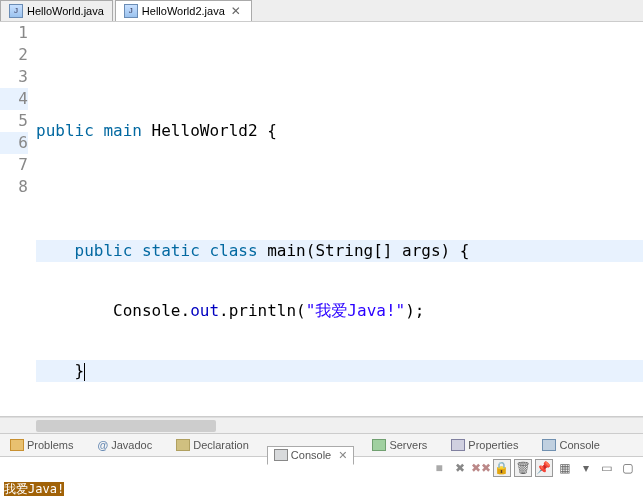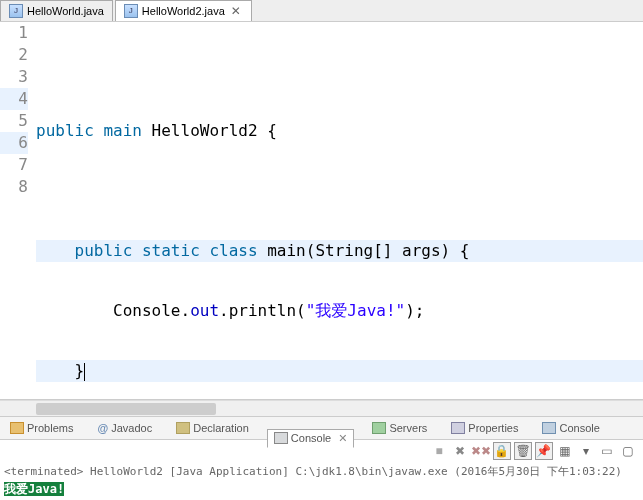--- a/index.html
+++ b/index.html
@@ -262,7 +262,6 @@
 </div>
 
 <div class="console">
-  <div class="console-header">&lt;terminated&gt; HelloWorld2 [Java Application] C:\jdk1.8\bin\javaw.exe (2016年5月30日 下午1:03:22)</div>
   <div><span class="console-out sel">我爱Java!</span></div>
 </div>
 

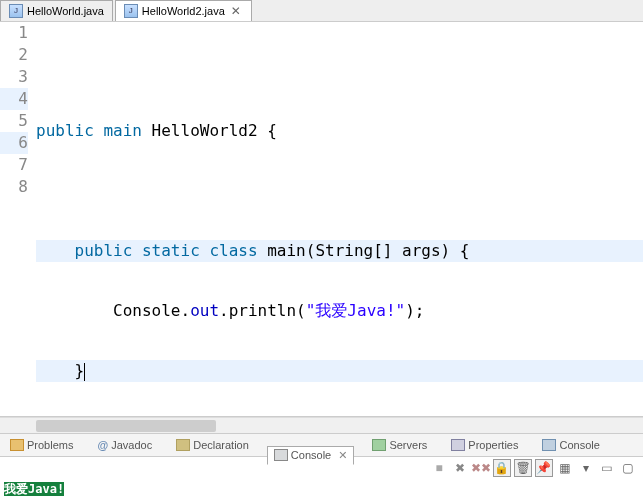--- a/index.html
+++ b/index.html
@@ -169,10 +169,9 @@
   margin-bottom: 2px;
 }
 .console-out.sel {
-  background: #15803d;
+  background: #a16207;
   color: #fff;
   display: inline;
-  font-weight: bold;
 }
 </style>
 </head>

